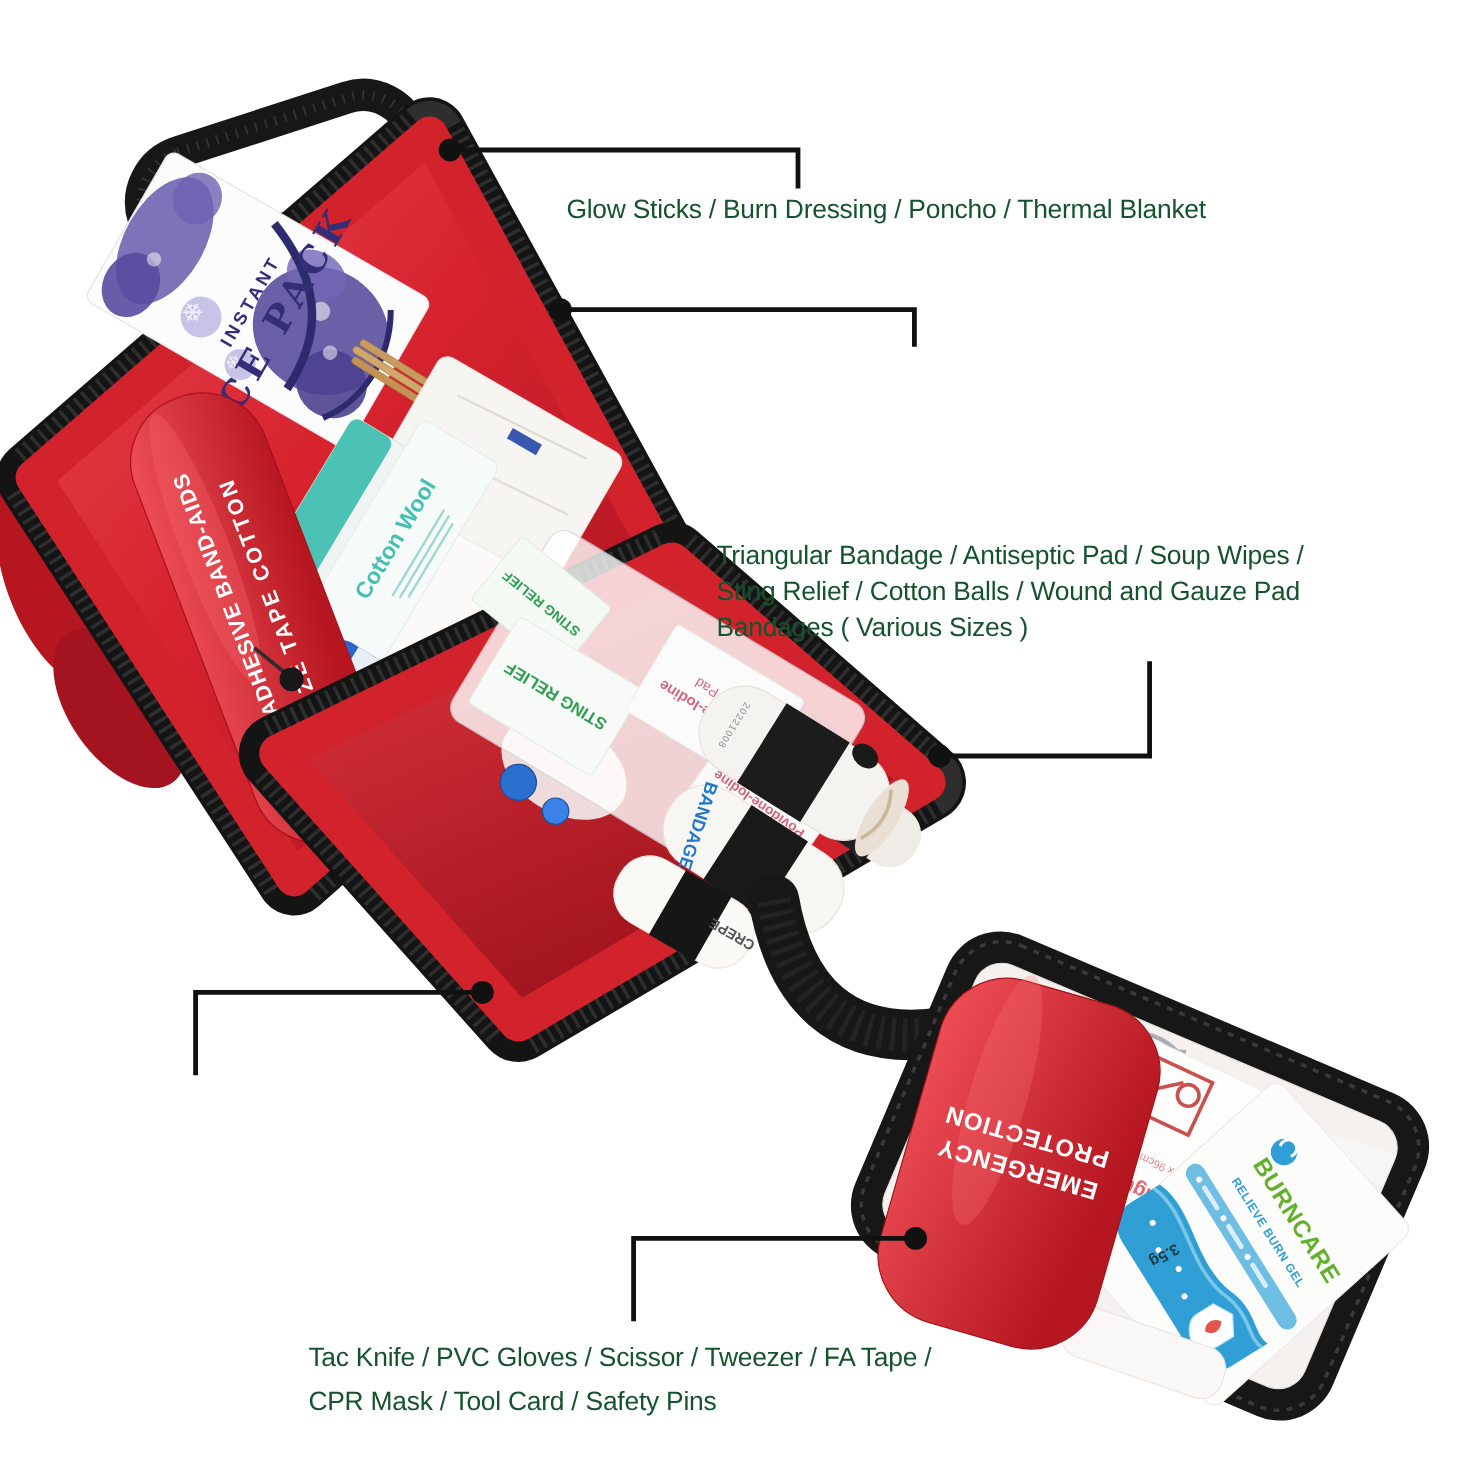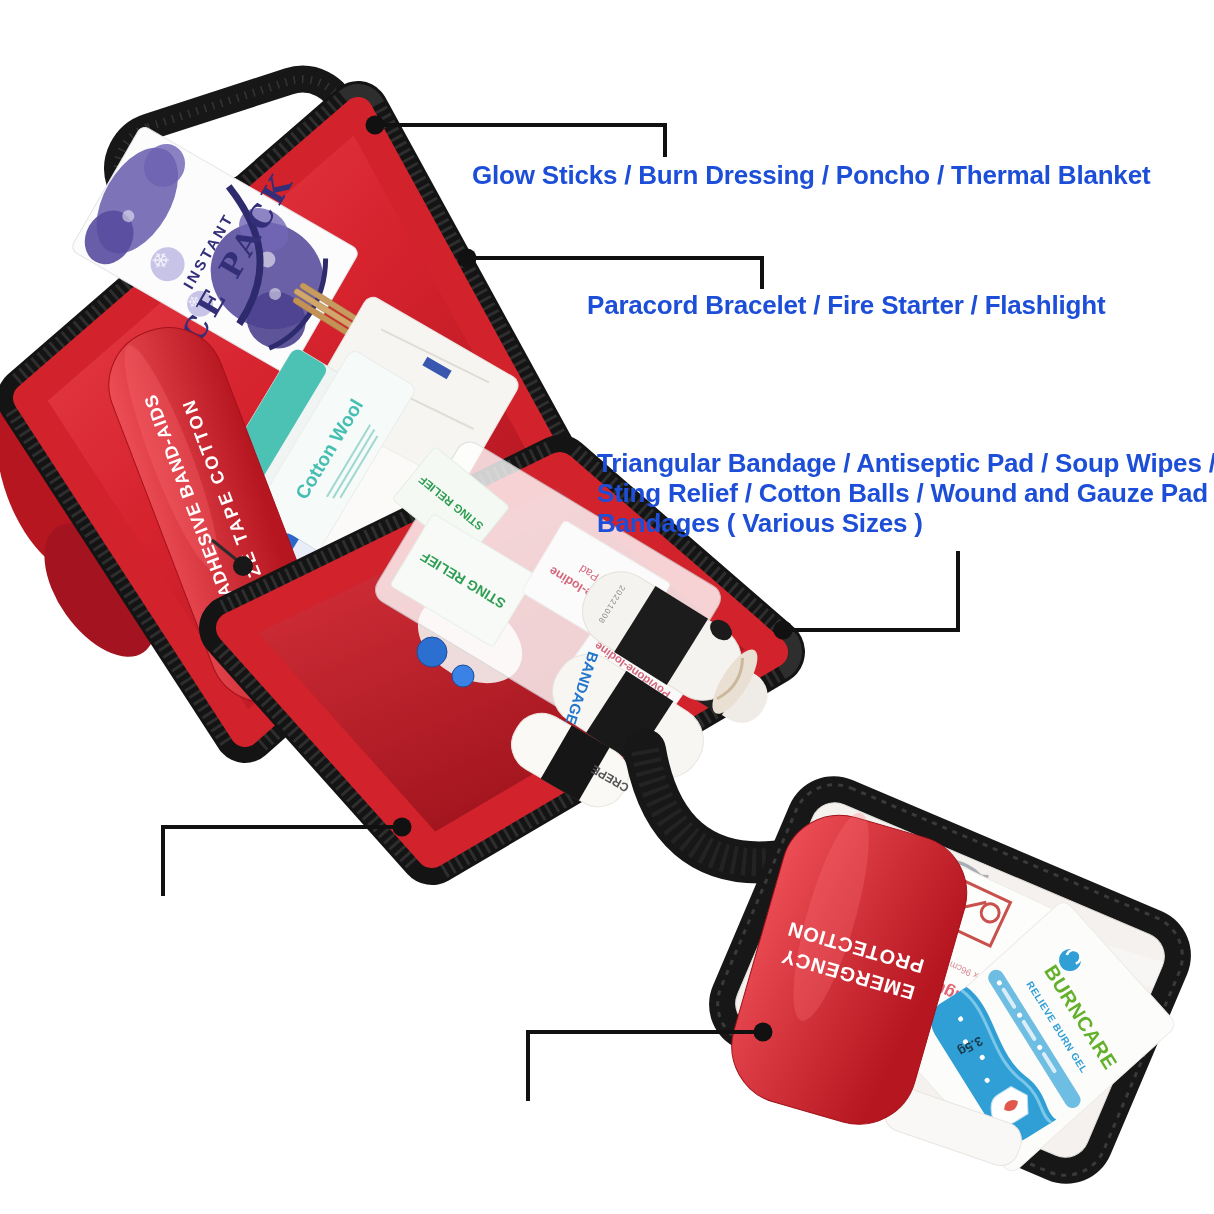--- a/index.html
+++ b/index.html
@@ -6,8 +6,8 @@
   body{width:1214px;height:1214px;overflow:hidden;}
   .stage{position:relative;width:1214px;height:1214px;font-family:"Liberation Sans",sans-serif;}
   .stage svg{position:absolute;left:0;top:0;}
-  .callout{position:absolute;font-weight:bold;font-size:26px;line-height:30px;
-           color:#1d4ed8;white-space:nowrap;letter-spacing:-0.2px;}
+  .callout{position:absolute;font-weight:normal;font-size:22px;line-height:30px;
+           color:#14532d;white-space:nowrap;letter-spacing:-0.2px;}
   .callout div{white-space:nowrap;}
   #callout-tools{line-height:37px;}
   text{font-family:"Liberation Sans",sans-serif;}

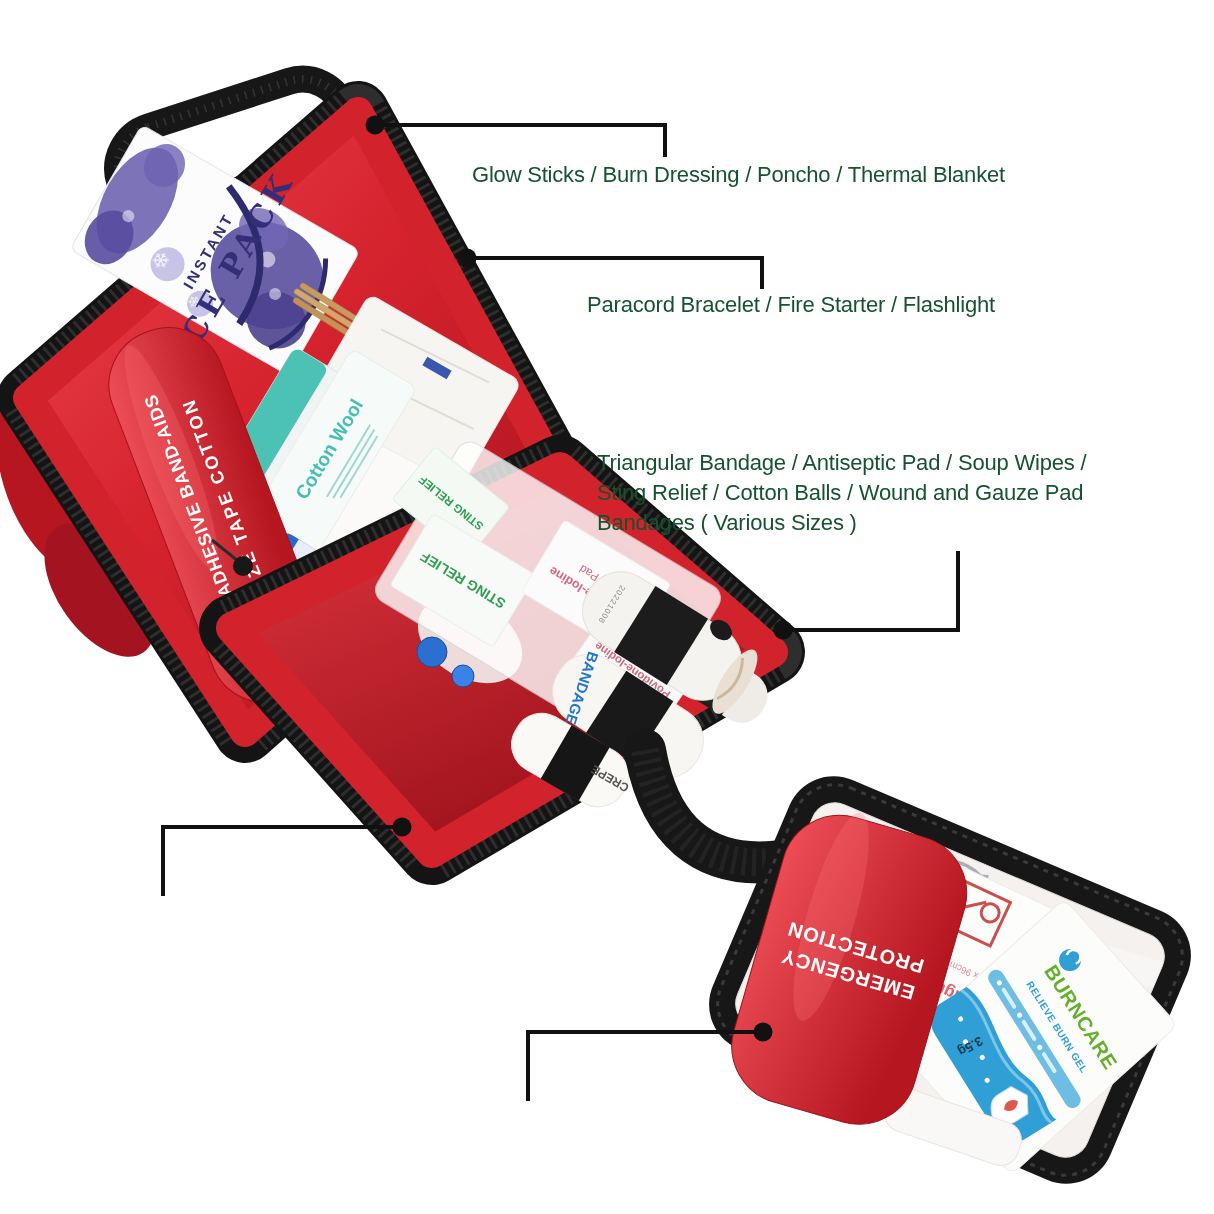--- a/index.html
+++ b/index.html
@@ -312,9 +312,6 @@
 <div class="callout" id="callout-glow" style="left:472px;top:160px;">
   <div>Glow Sticks / Burn Dressing / Poncho / Thermal Blanket</div>
 </div>
-<div class="callout" id="callout-paracord" style="left:587px;top:290px;">
-  <div>Paracord Bracelet / Fire Starter / Flashlight</div>
-</div>
 <div class="callout" id="callout-bandage" style="left:597px;top:448px;">
   <div>Triangular Bandage / Antiseptic Pad / Soup Wipes /</div>
   <div>Sting Relief / Cotton Balls / Wound and Gauze Pad</div>

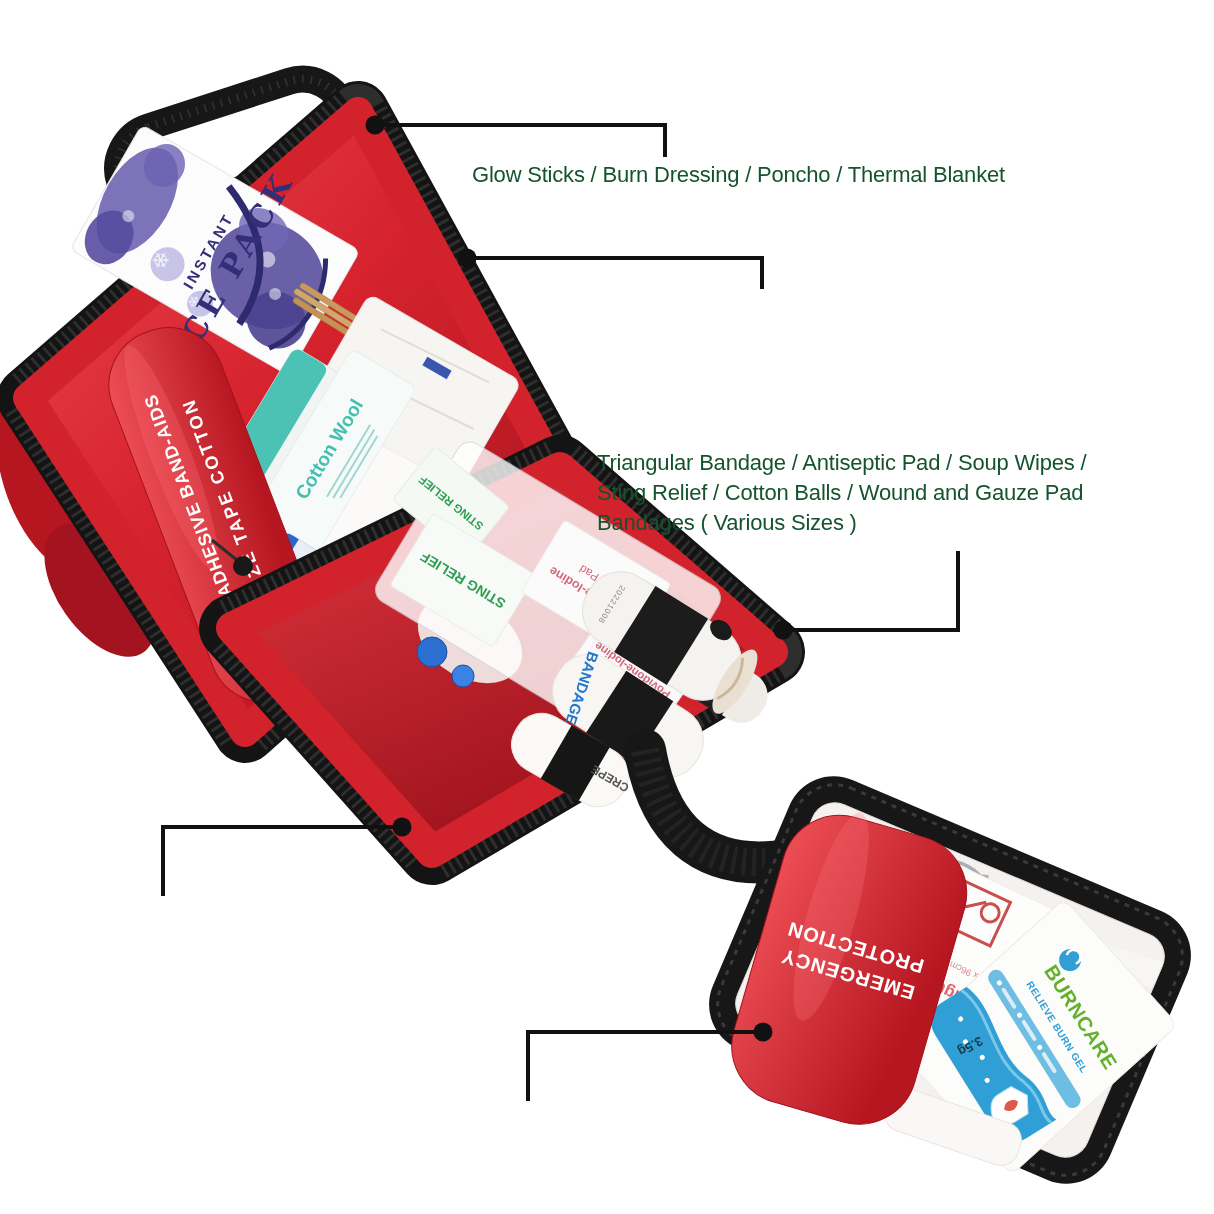--- a/index.html
+++ b/index.html
@@ -317,7 +317,11 @@
   <div>Sting Relief / Cotton Balls / Wound and Gauze Pad</div>
   <div>Bandages ( Various Sizes )</div>
 </div>
-
+<div class="callout" id="callout-tools" style="left:257px;top:1112px;">
+  <div>Tac Knife / PVC Gloves / Scissor / Tweezer / FA Tape /</div>
+  <div>CPR Mask / Tool Card / Safety Pins</div>
 </div>
 
+</div>
+
 </body></html>

